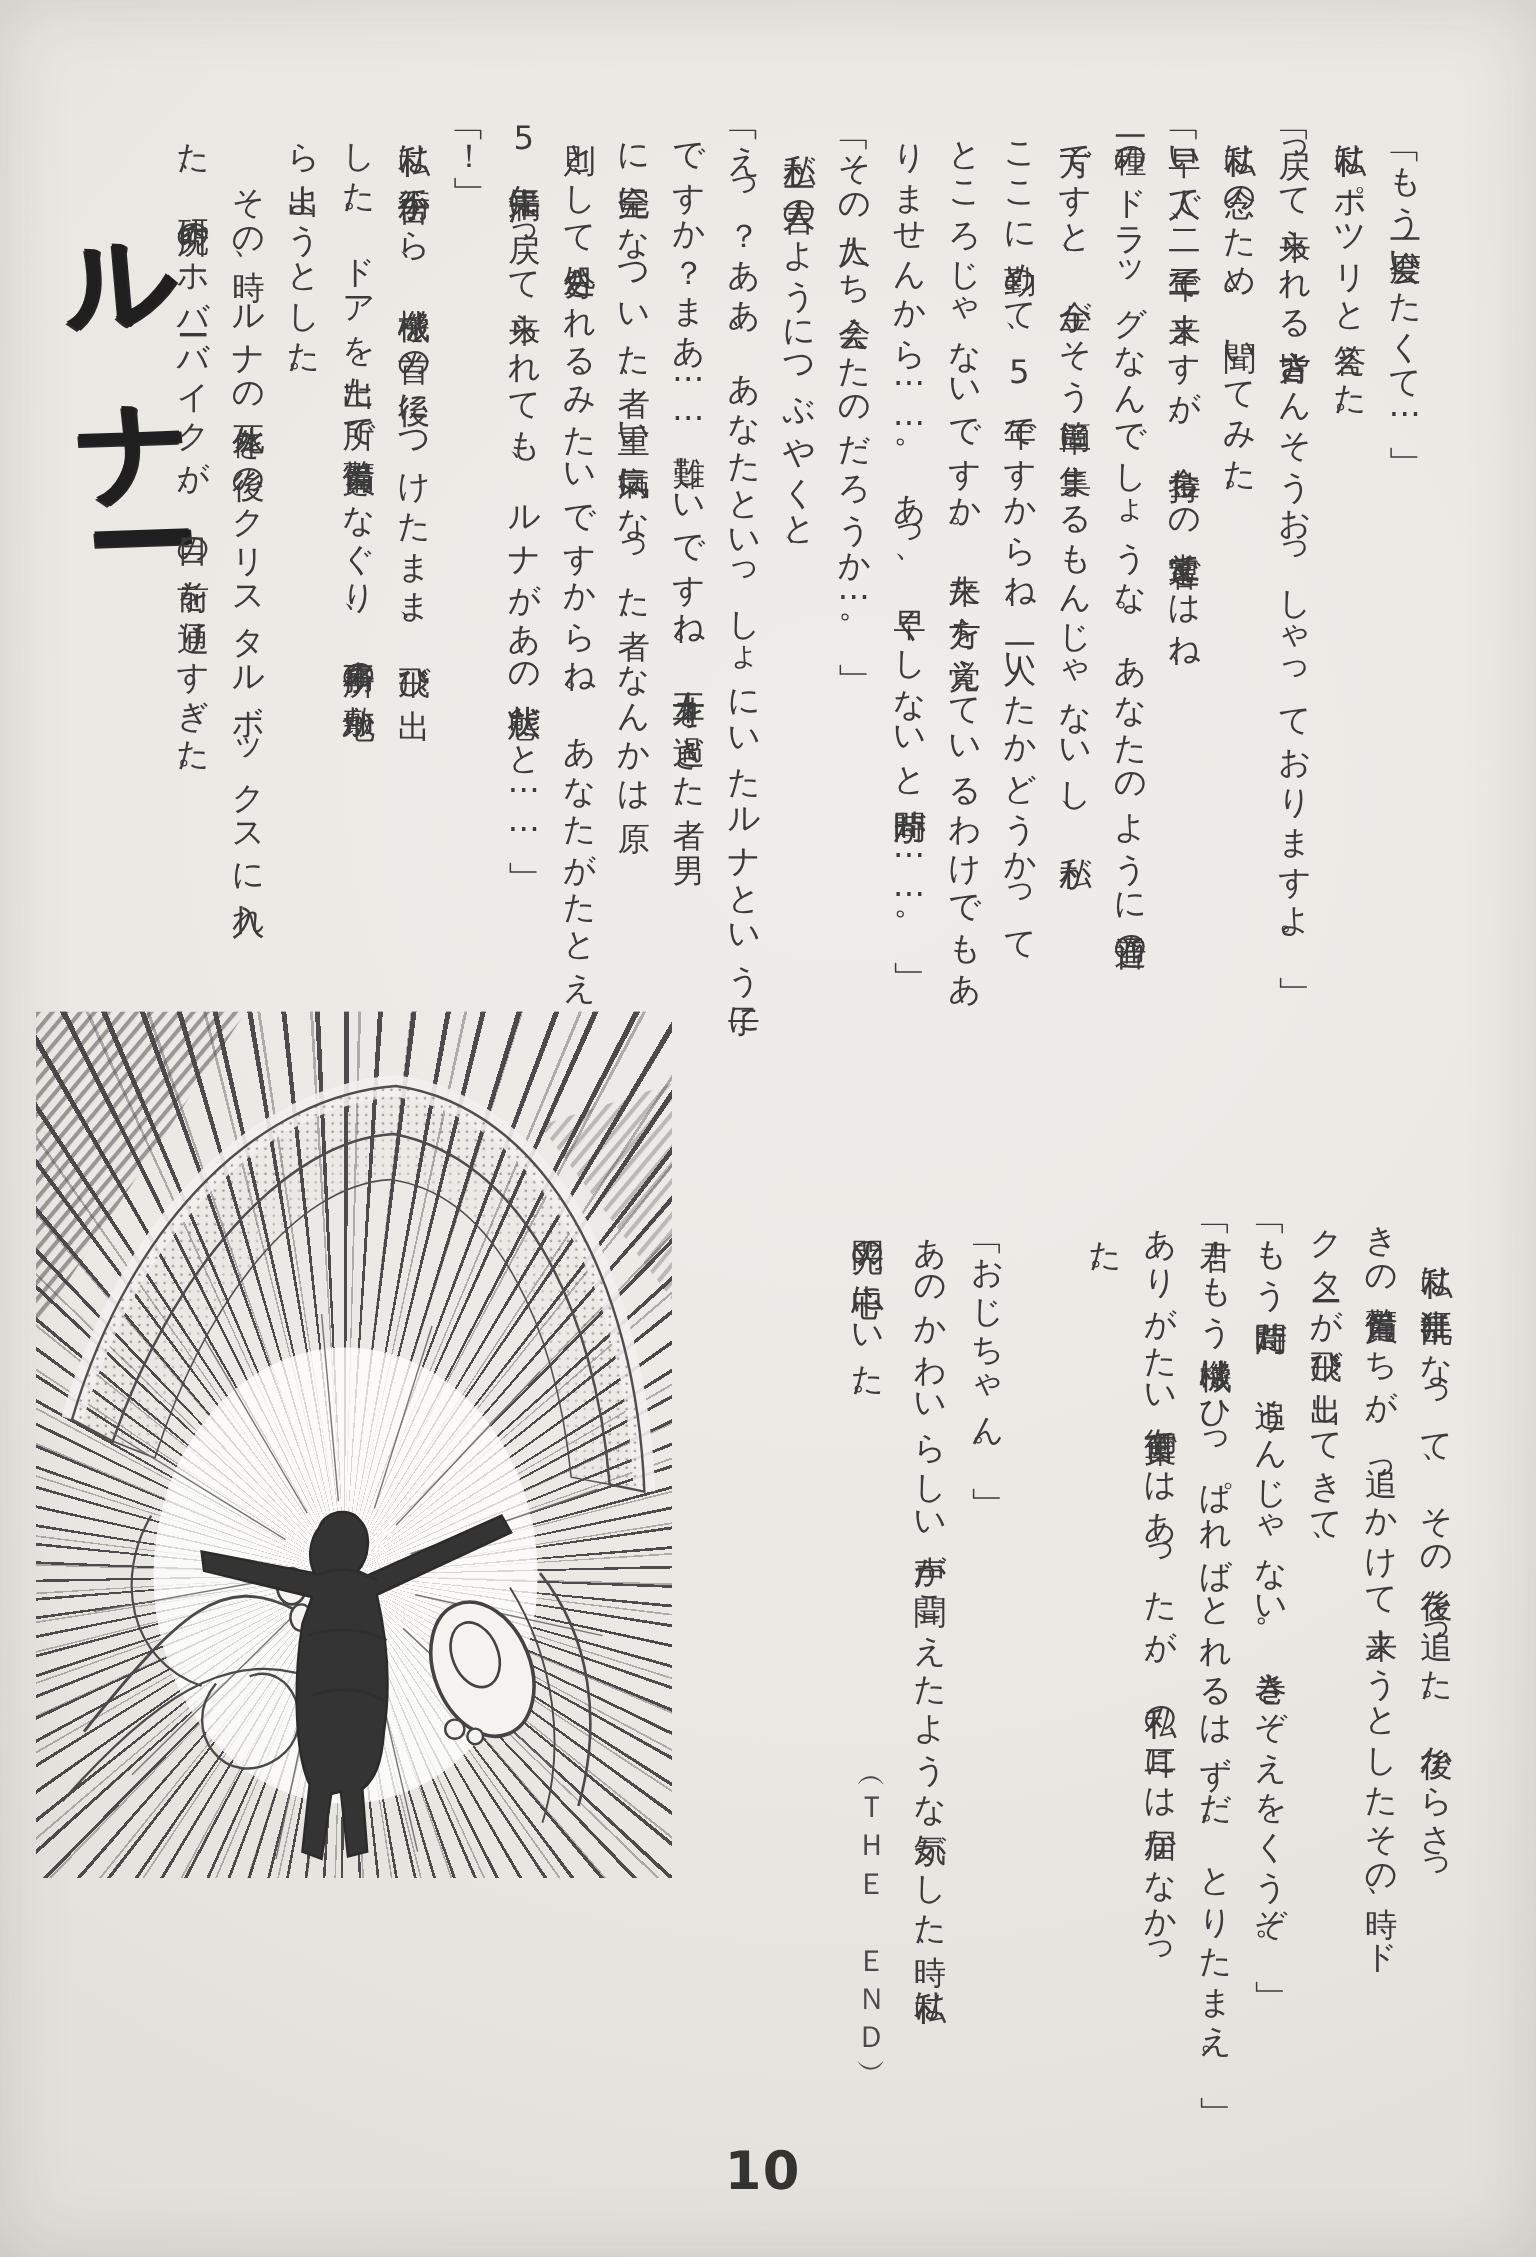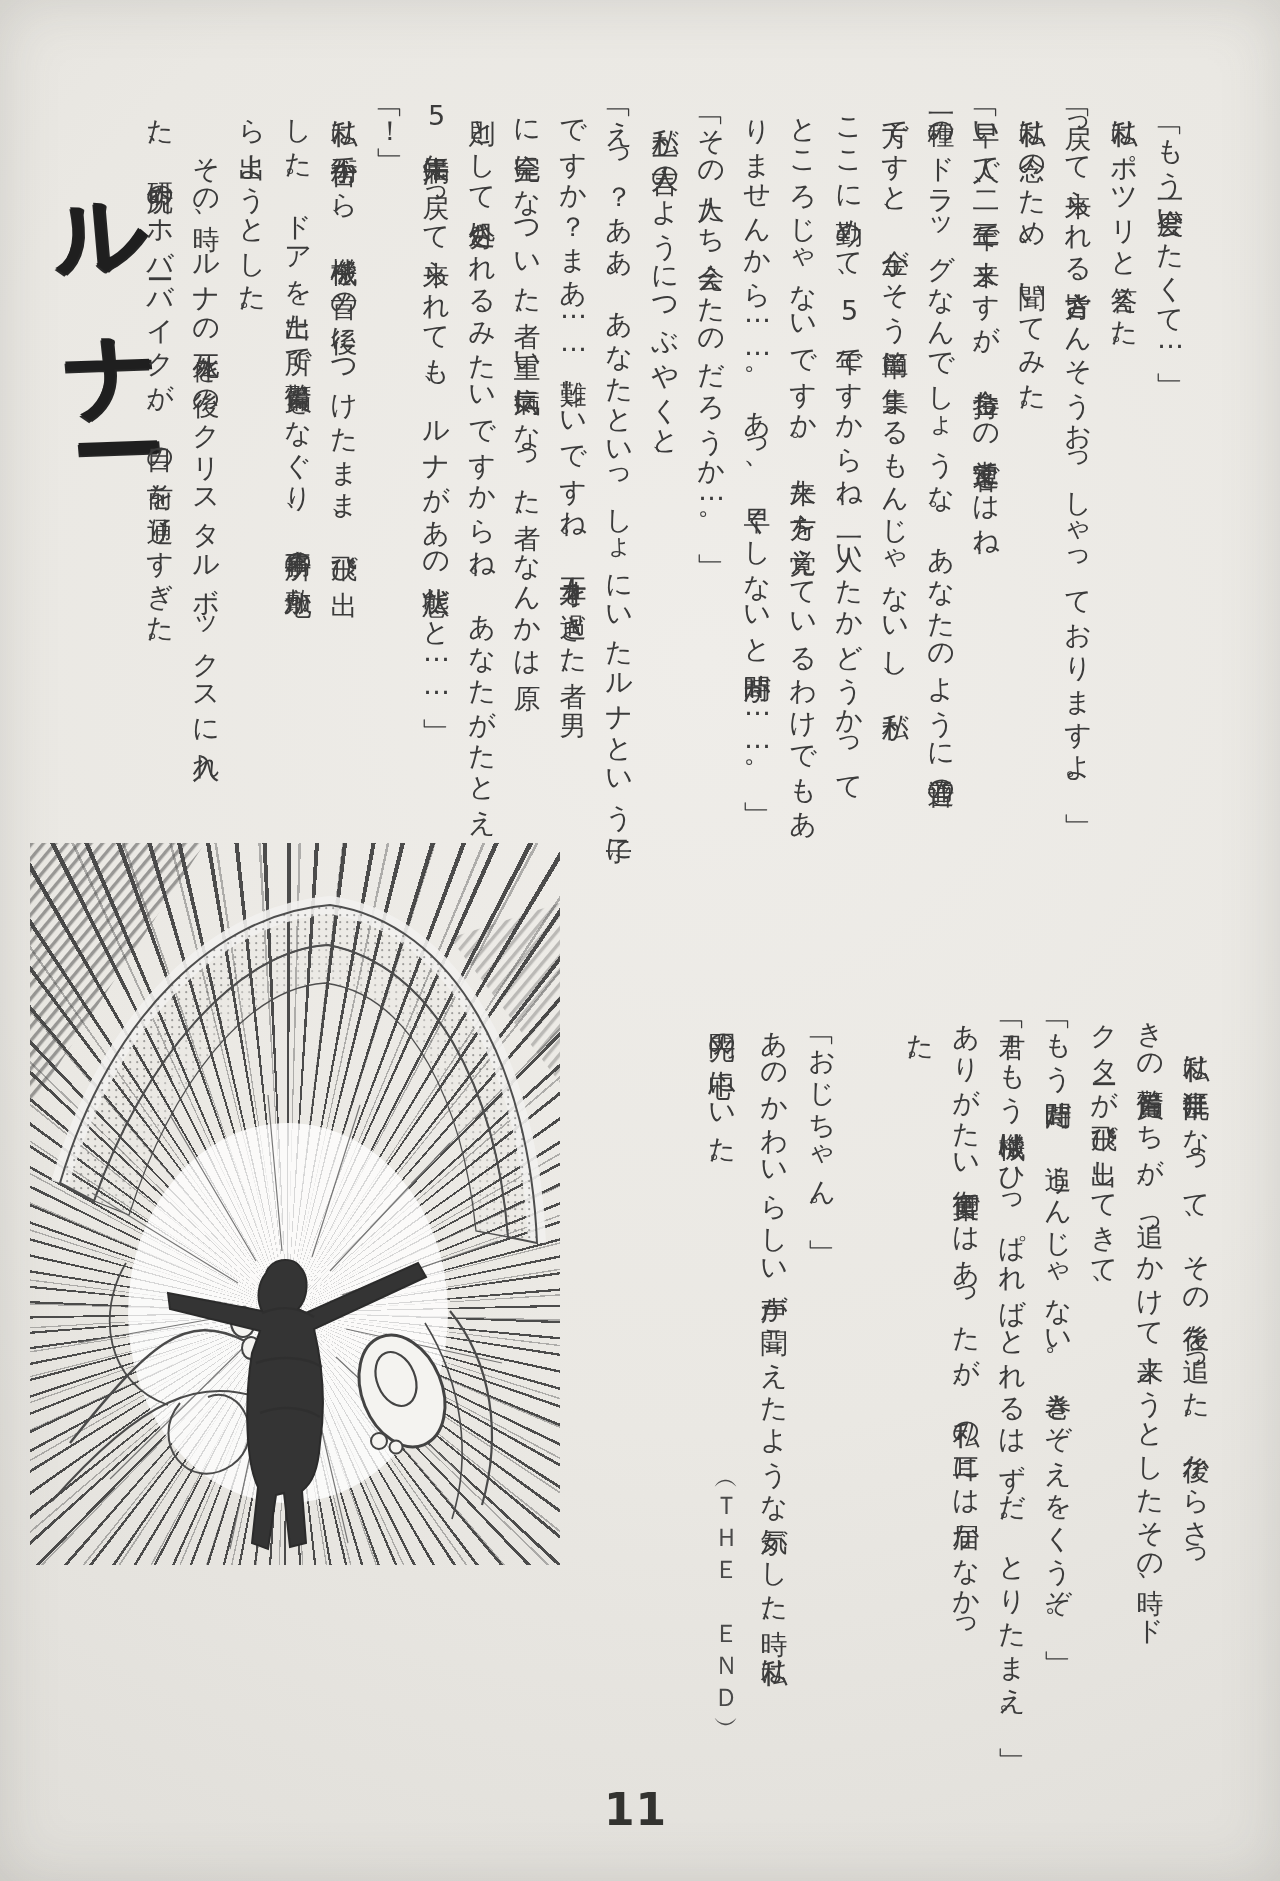--- a/index.html
+++ b/index.html
@@ -180,7 +180,7 @@
     </svg>
   </div>
 
-  <div class="pagenum">11</div>
+  <div class="pagenum">10</div>
 </div>
 
 </body></html>

